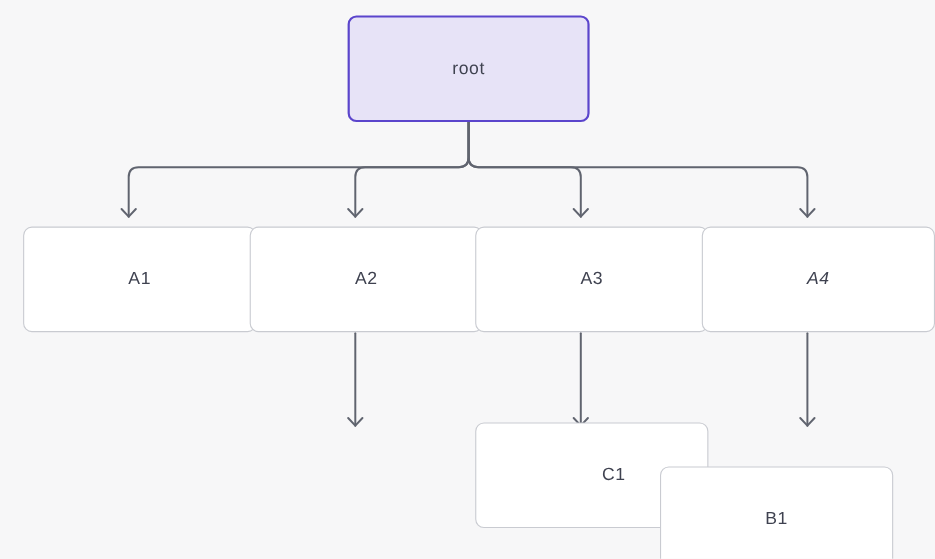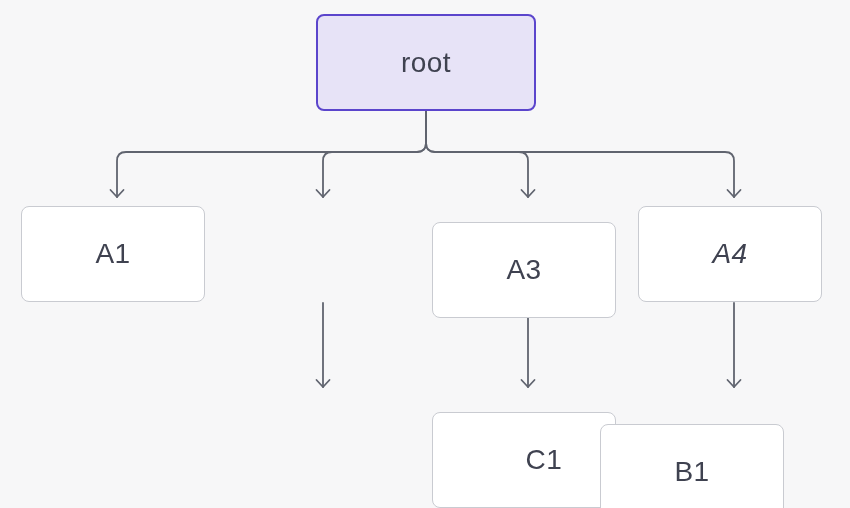--- a/index.html
+++ b/index.html
@@ -43,7 +43,7 @@
     height: 96px;
   }
   .node .label {
-    font-size: 28px;
+    font-size: 16px;
     font-weight: 500;
     letter-spacing: 0.5px;
     color: var(--text, #3f4250);

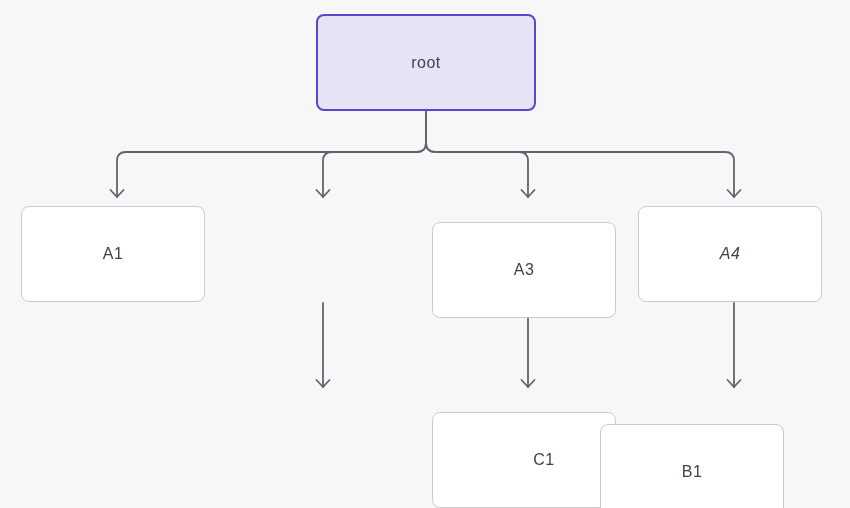--- a/index.html
+++ b/index.html
@@ -39,7 +39,7 @@
     background: var(--node_fill, #ffffff);
     border: 1px solid var(--node_border, #c9cbd1);
     border-radius: 8px;
-    width: 184px;
+    width: 212px;
     height: 96px;
   }
   .node .label {

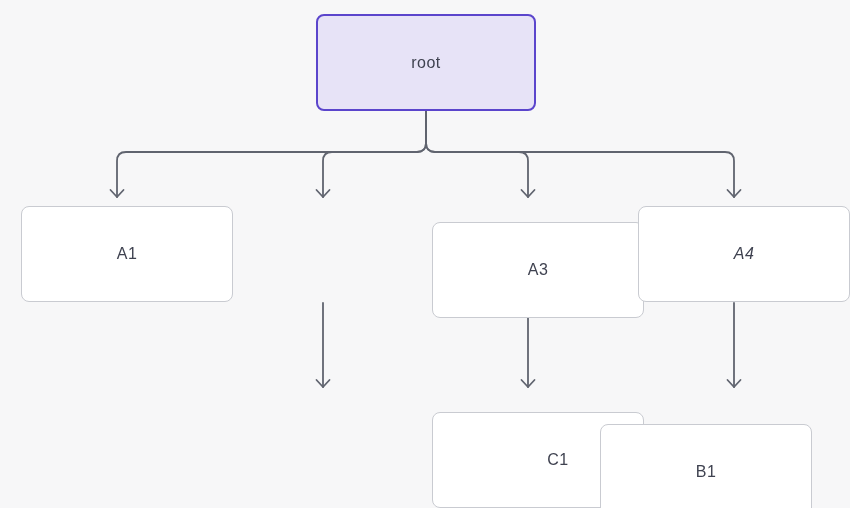--- a/index.html
+++ b/index.html
@@ -100,6 +100,9 @@
     <span class="label">A1</span>
   </div>
 
+  <div class="node pos-a2">
+    <span class="label">A2</span>
+  </div>
 
   <div class="node pos-a3">
     <span class="label">A3</span>

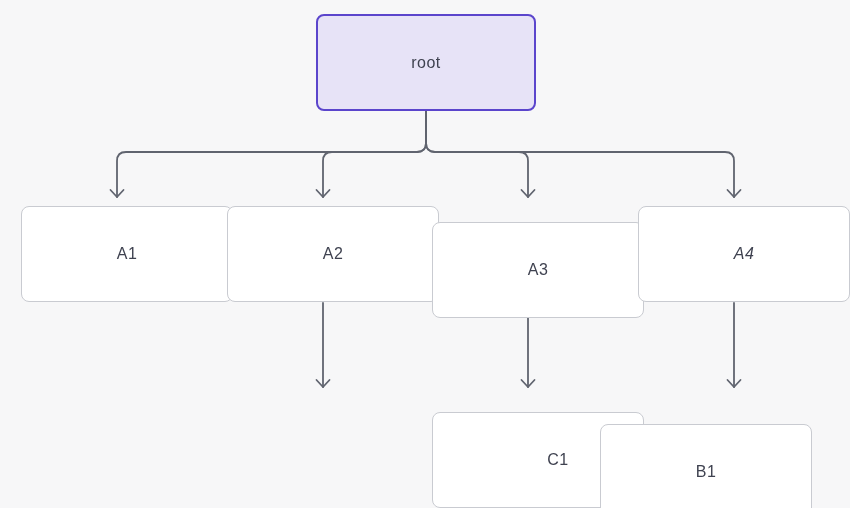--- a/index.html
+++ b/index.html
@@ -57,7 +57,7 @@
   .pos-root { left: 316px; top: 14px; }
   .pos-a1   { left: 21px;  top: 206px; }
   .pos-a2   { left: 227px; top: 206px; }
-  .pos-a3   { left: 432px; top: 222px; justify-content: center; }
+  .pos-a3   { left: 432px; top: 206px; justify-content: center; }
   .pos-a4   { left: 638px; top: 206px; font-style: italic; }
   .pos-d1   { left: 227px; top: 396px; }
   .pos-c1   { left: 432px; top: 412px; padding-left: 40px; }

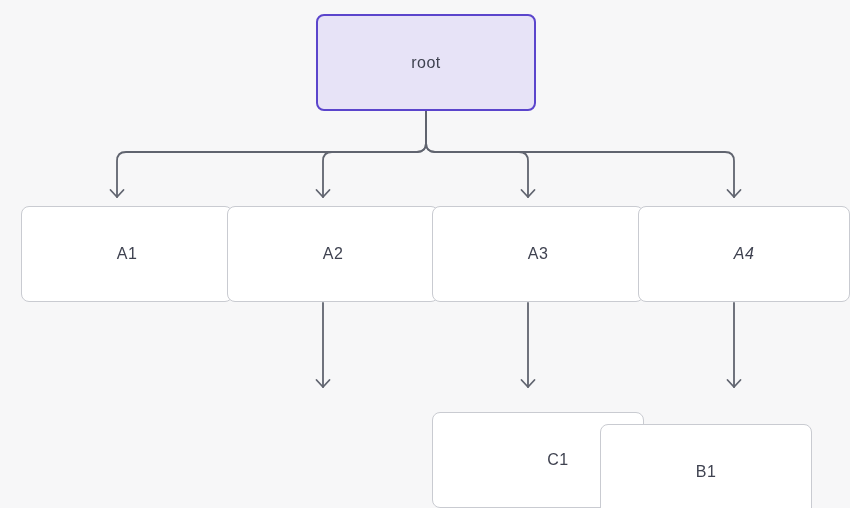--- a/index.html
+++ b/index.html
@@ -60,7 +60,7 @@
   .pos-a3   { left: 432px; top: 206px; justify-content: center; }
   .pos-a4   { left: 638px; top: 206px; font-style: italic; }
   .pos-d1   { left: 227px; top: 396px; }
-  .pos-c1   { left: 432px; top: 412px; padding-left: 40px; }
+  .pos-c1   { left: 432px; top: 384px; padding-left: 40px; }
   .pos-b1   { left: 600px; top: 396px; margin-top: 28px; }
 </style>
 </head>

